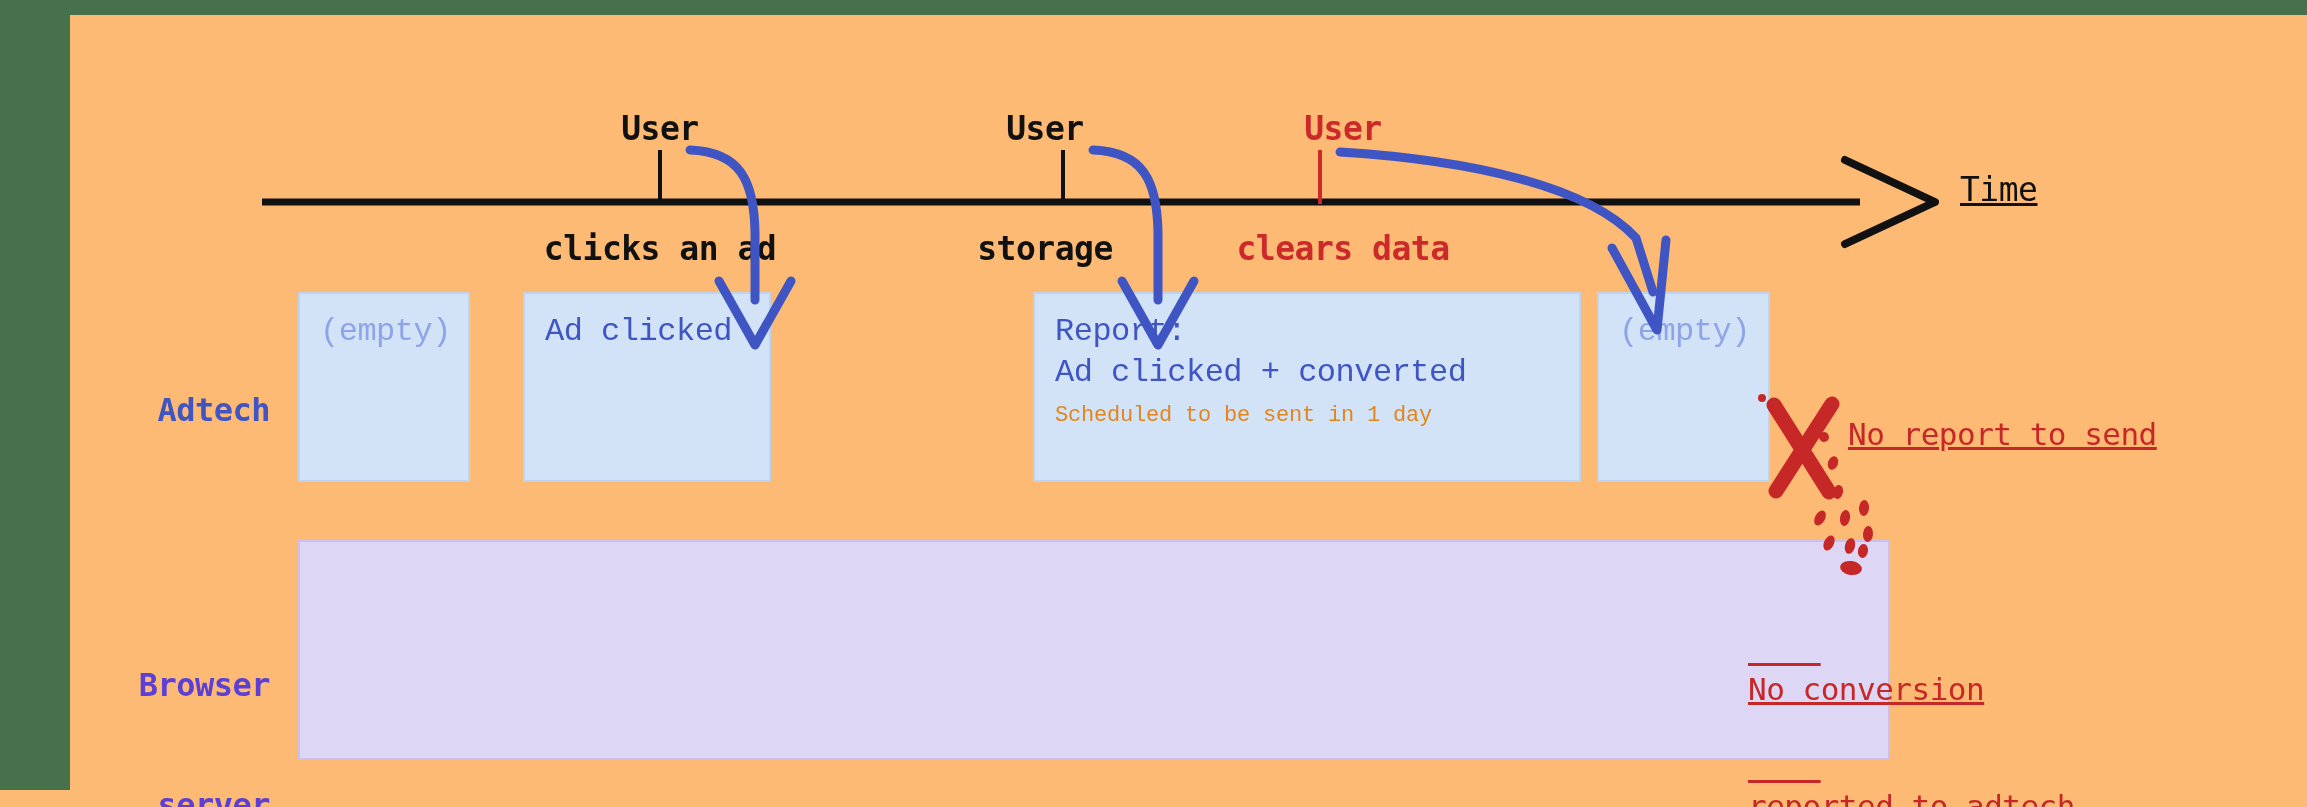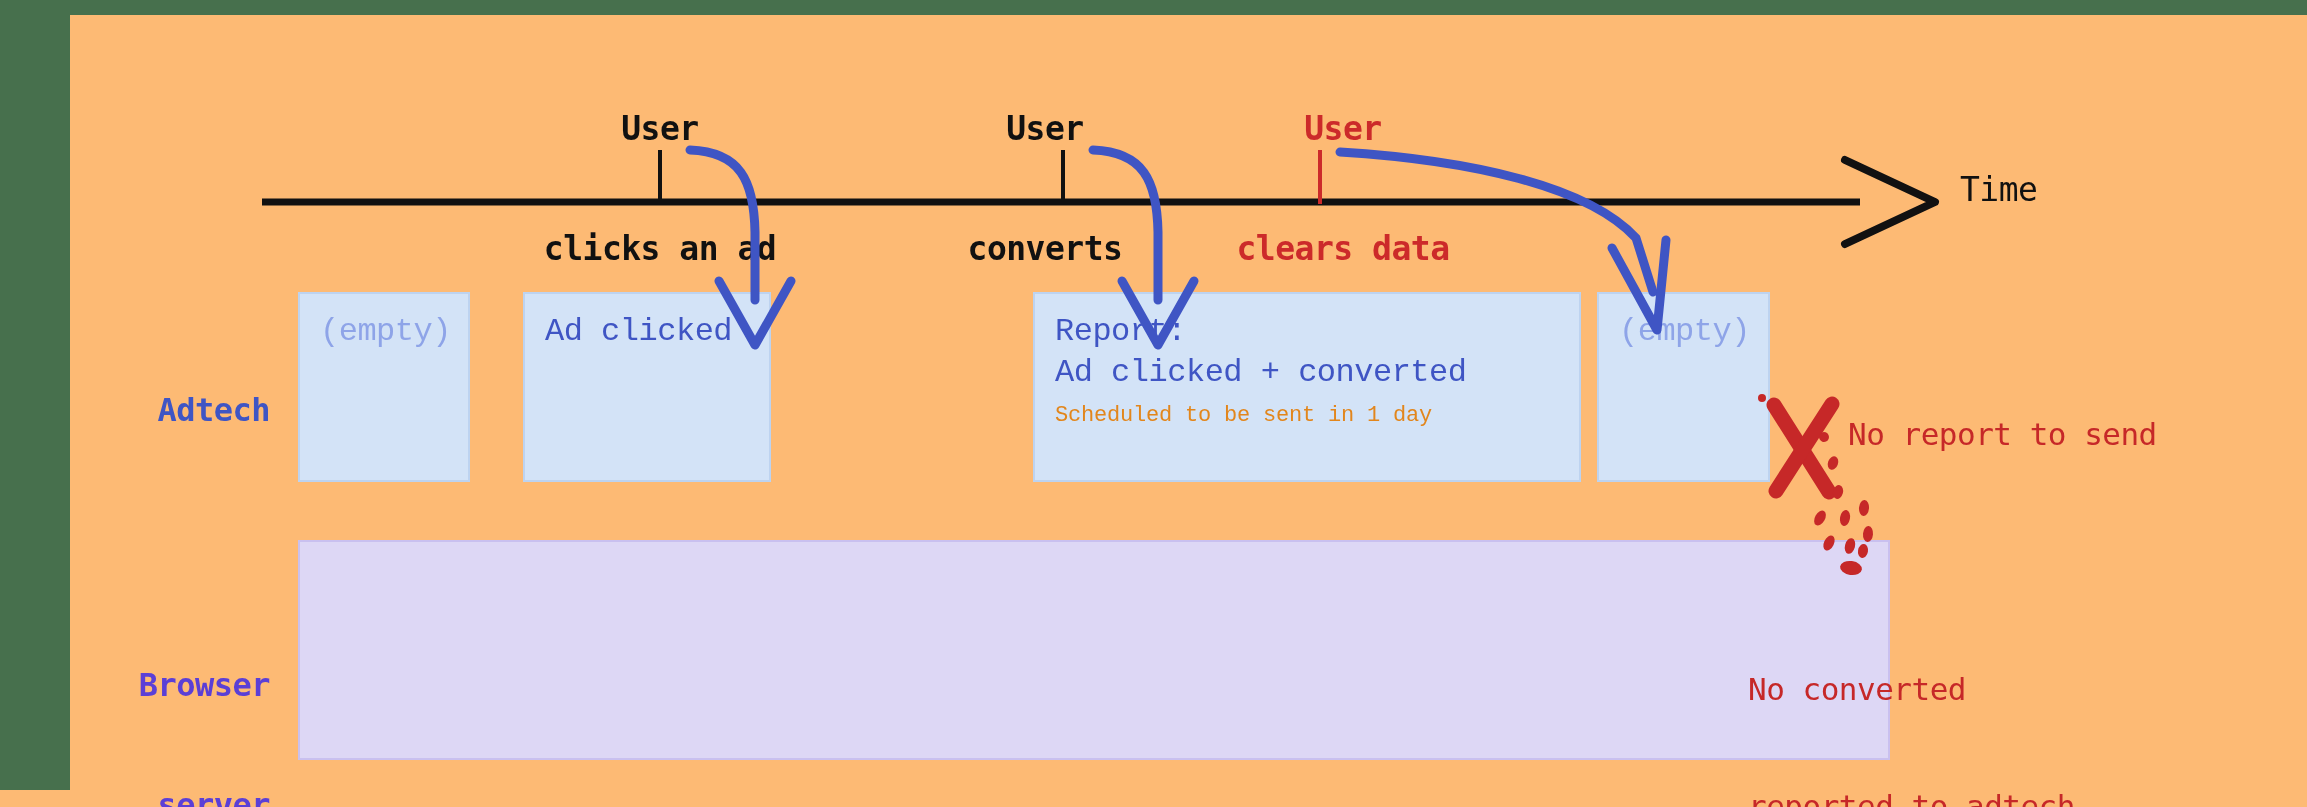--- a/index.html
+++ b/index.html
@@ -73,6 +73,7 @@
     font-size: 33px;
     color: var(--ink);
     letter-spacing: -0.5px;
+    text-decoration: underline;
   }
 
   

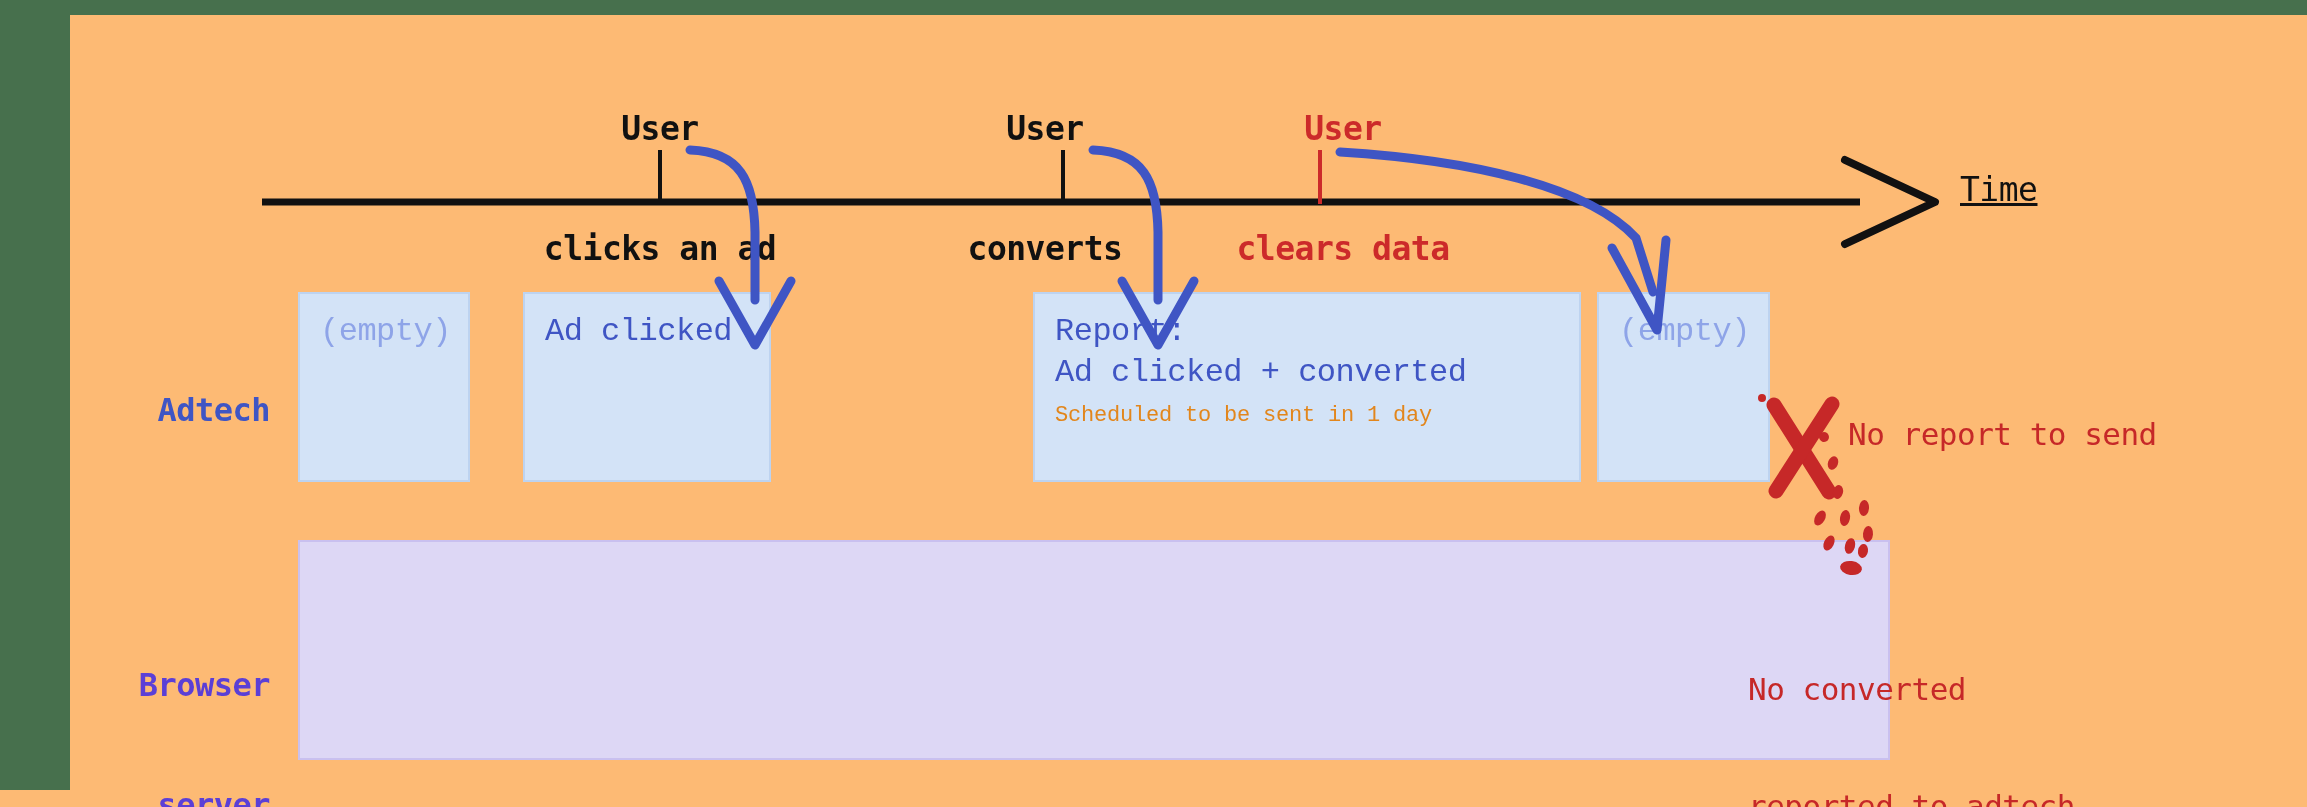--- a/index.html
+++ b/index.html
@@ -149,7 +149,7 @@
 
   <div class="tl-label black" style="left:900px; top:28px; width:290px;">
     <div>User</div>
-    <div>converts</div>
+    <div>storage</div>
   </div>
 
   <div class="tl-label red" style="left:1188px; top:28px; width:310px;">

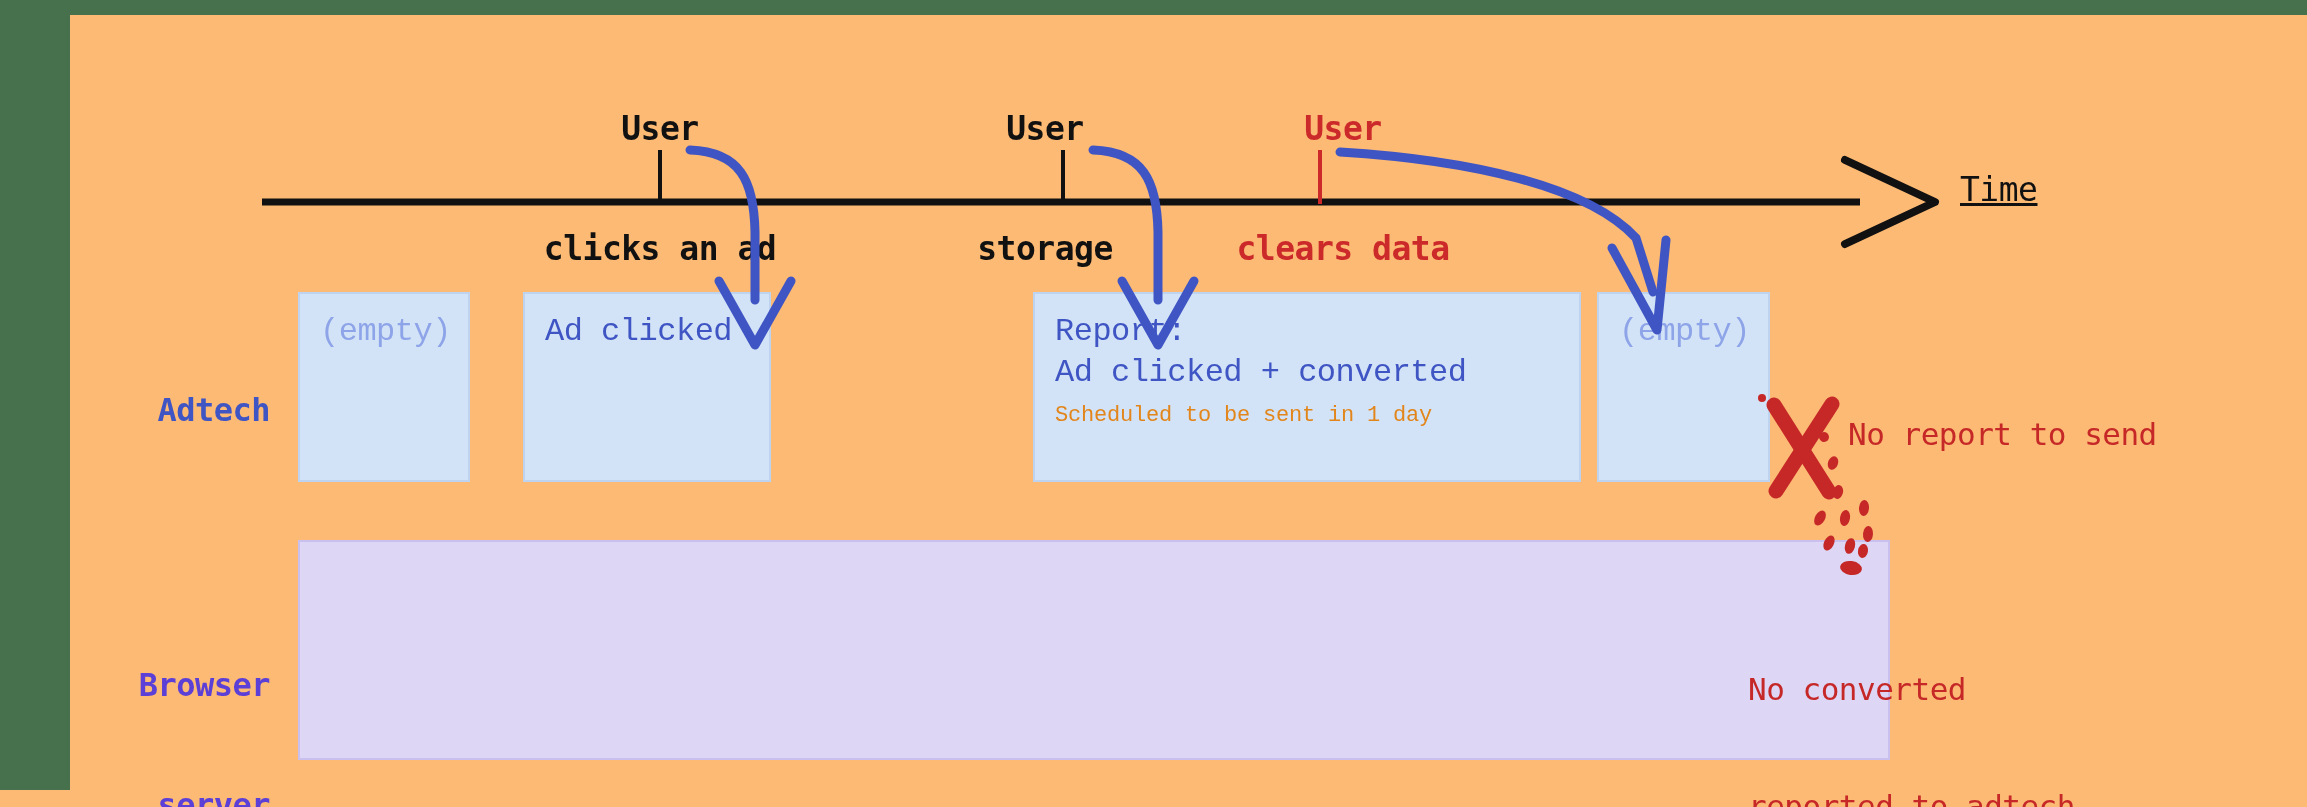--- a/index.html
+++ b/index.html
@@ -130,6 +130,7 @@
     line-height: 1.26;
     white-space: pre;
     letter-spacing: -0.5px;
+    text-decoration: underline;
   }
   .anno.no-report     { left: 1848px; top: 415px; }
   .anno.no-conversion { left: 1748px; top: 592px; }

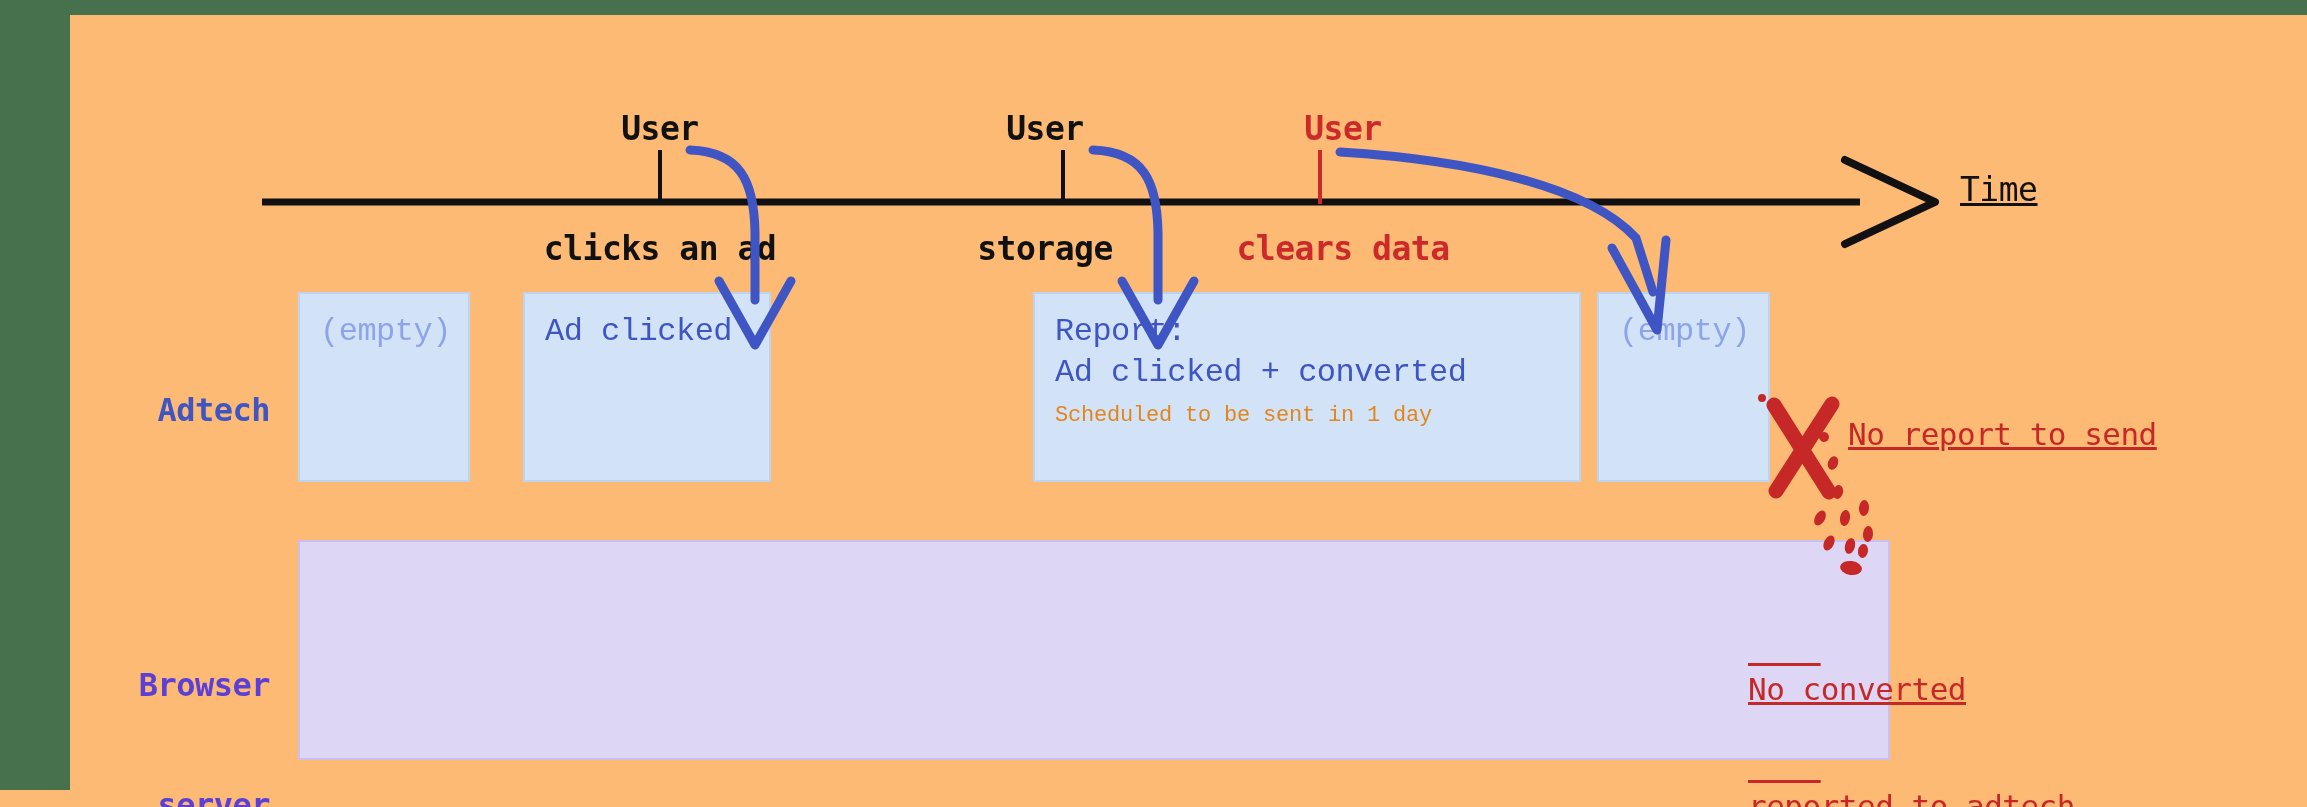--- a/index.html
+++ b/index.html
@@ -192,7 +192,7 @@
   <div class="anno no-report">No report to send</div>
 
   <div class="anno no-conversion">
-    <div>No converted</div>
+    <div>No conversion</div>
     <div>reported to adtech</div>
   </div>
 

